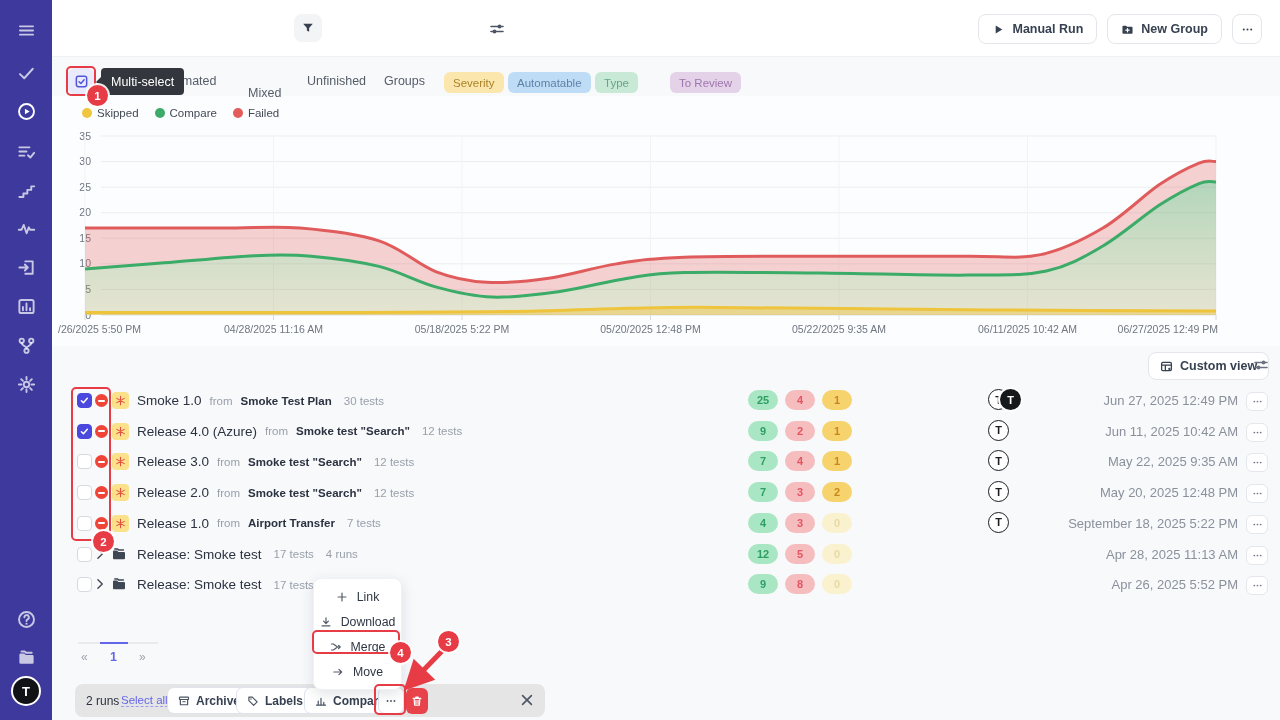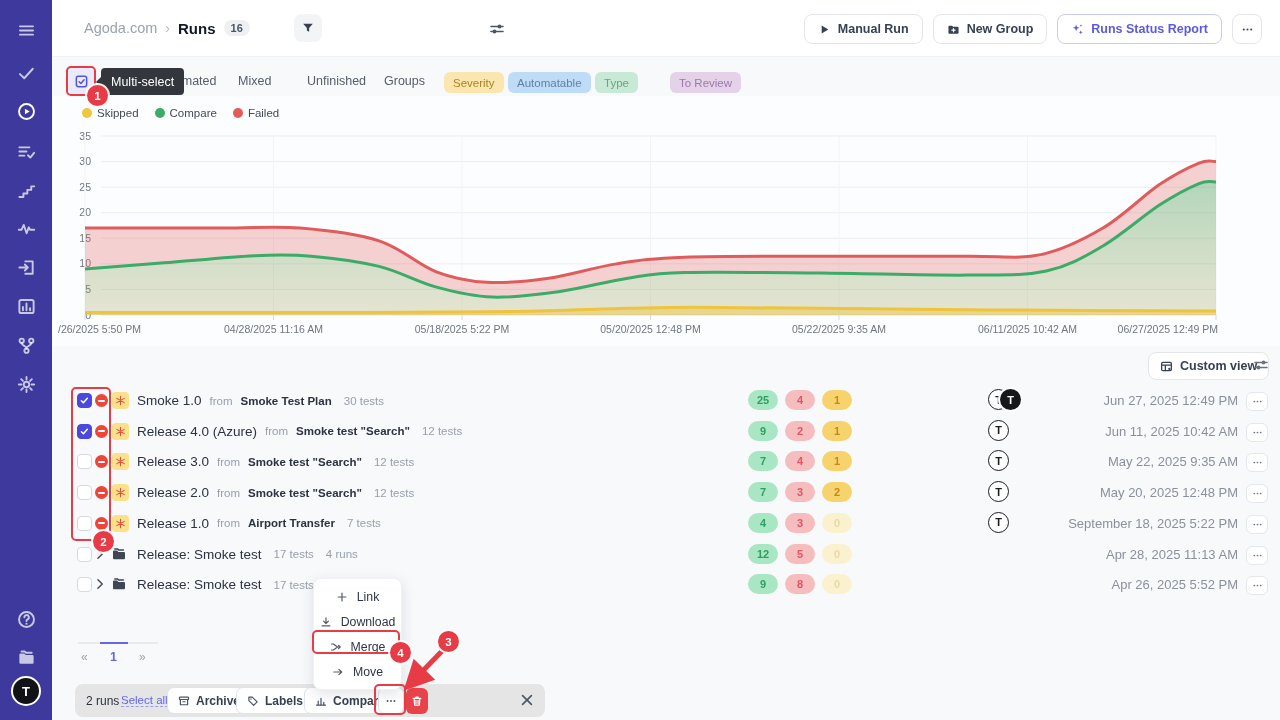--- a/index.html
+++ b/index.html
@@ -227,12 +227,6 @@
   </div>
 
 <div id="header" class="abs">
-  <div class="crumb">
-    <span class="proj">Agoda.com</span>
-    <span class="sep">›</span>
-    <span class="page">Runs</span>
-    <span class="count-pill">16</span>
-  </div>
   <div id="funnel-btn" class="abs icon-btn">
     <span>
         <svg viewBox="0 0 16 16" width="16" height="16" style="display:block">

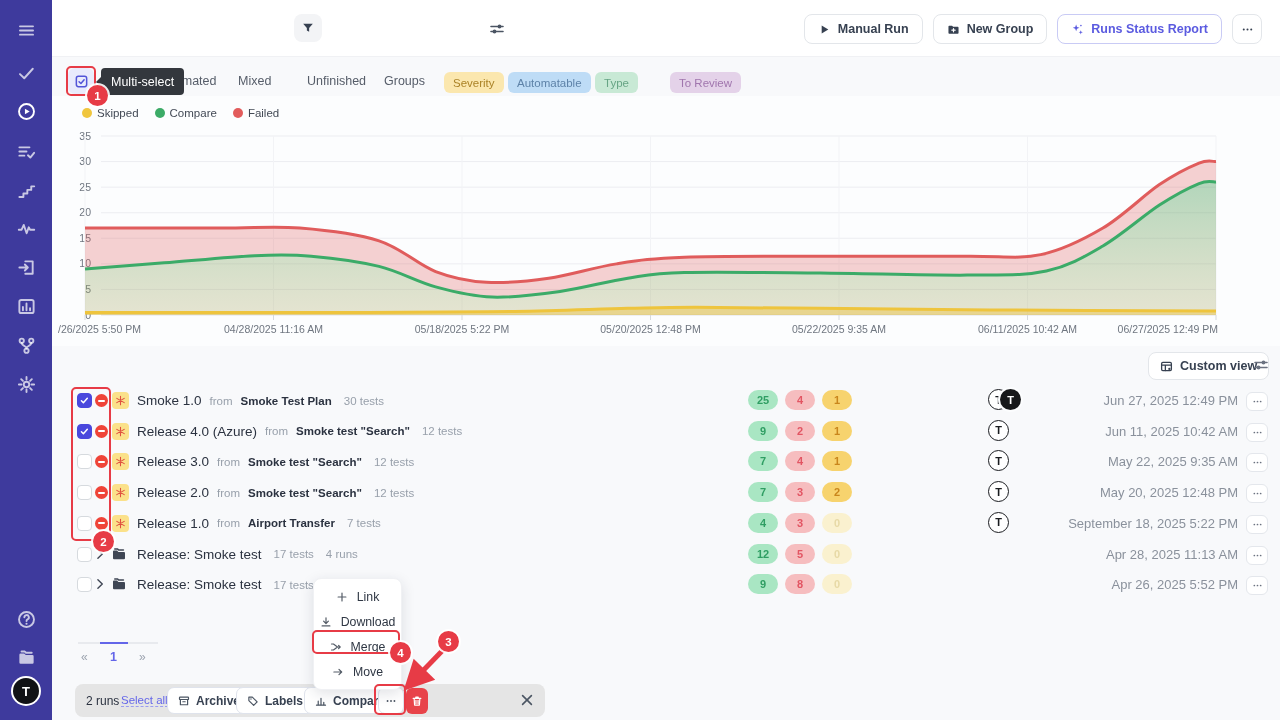--- a/index.html
+++ b/index.html
@@ -258,16 +258,6 @@
           </svg>
         </span>
       <span>New Group</span>
-    </div>
-    <div class="hbtn accent">
-      <span>
-          <svg viewBox="0 0 16 16" width="16" height="16" style="display:block">
-            <path d="M6.3 1.8l1.1 3 3 1.1-3 1.1-1.1 3-1.1-3-3-1.1 3-1.1z" fill="currentColor"></path>
-            <path d="M12 8.8l.7 1.9 1.9.7-1.9.7-.7 1.9-.7-1.9-1.9-.7 1.9-.7z" fill="currentColor"></path>
-            <circle cx="12.2" cy="3.2" r="1" fill="currentColor"></circle>
-          </svg>
-        </span>
-      <span>Runs Status Report</span>
     </div>
     <div class="hbtn square">
       <span>

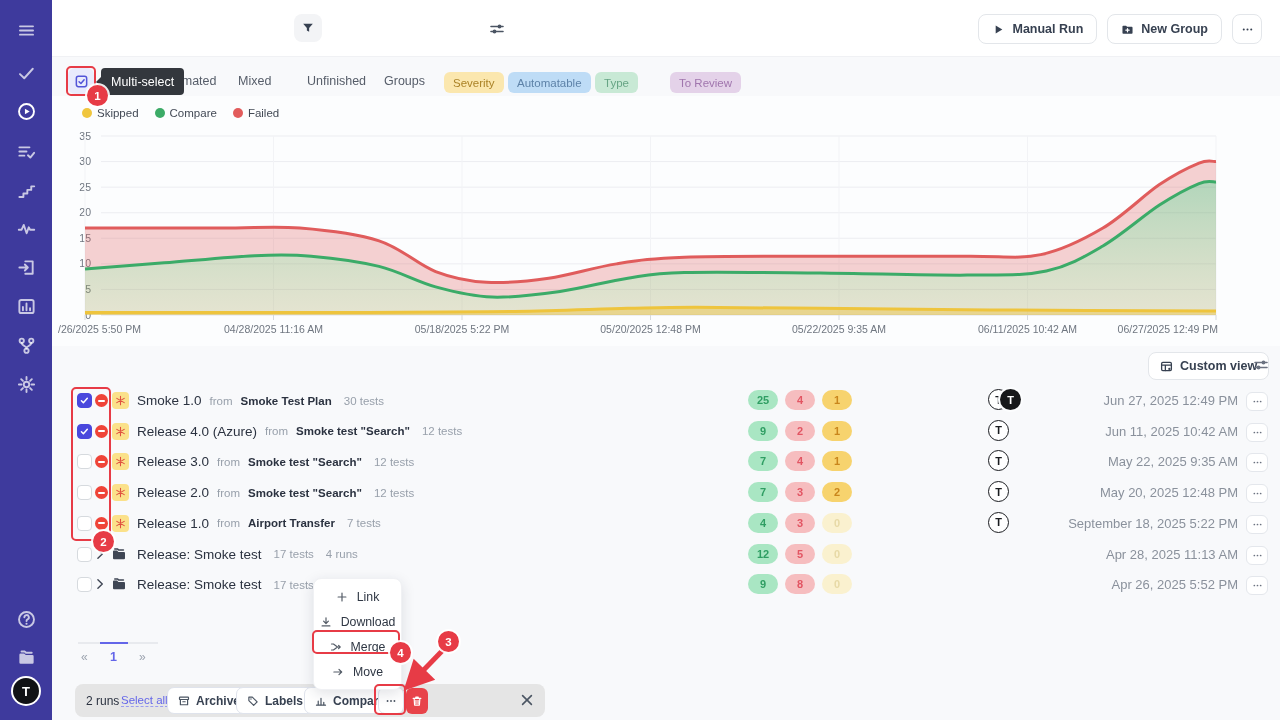--- a/index.html
+++ b/index.html
@@ -281,7 +281,7 @@
 </div>
 <div id="filter-tabs">
     <div class="ftab" style="left: 156px;">Automated</div>
-    <div class="ftab" style="left: 238px;">Mixed</div>
+    <div class="ftab" style="left: 248px; margin-top: 12px;">Mixed</div>
     <div class="ftab" style="left: 307px;">Unfinished</div>
     <div class="ftab" style="left: 384px;">Groups</div>
   </div>

